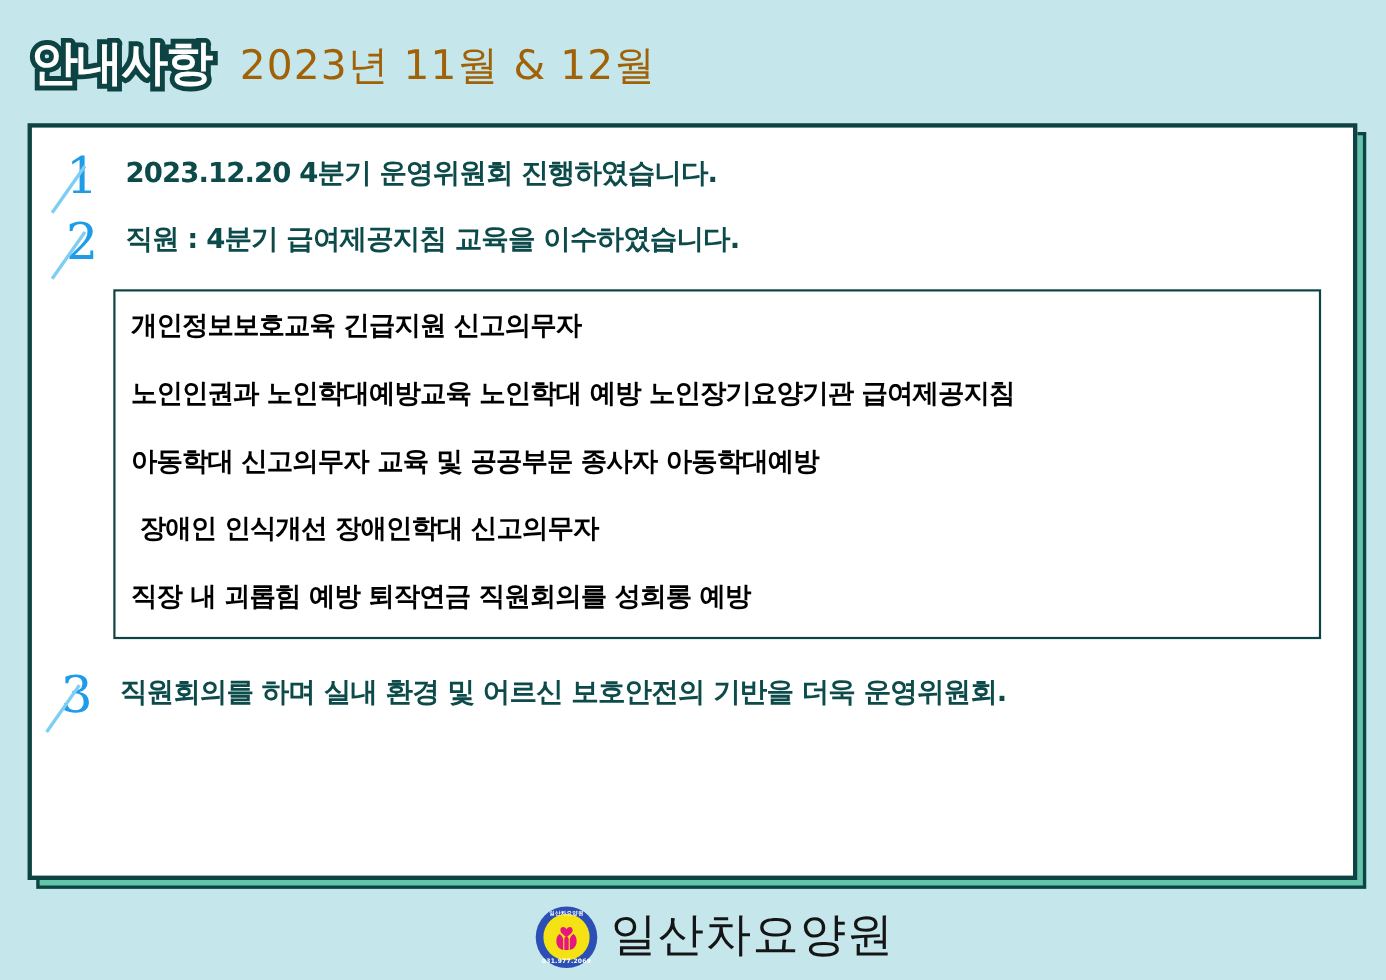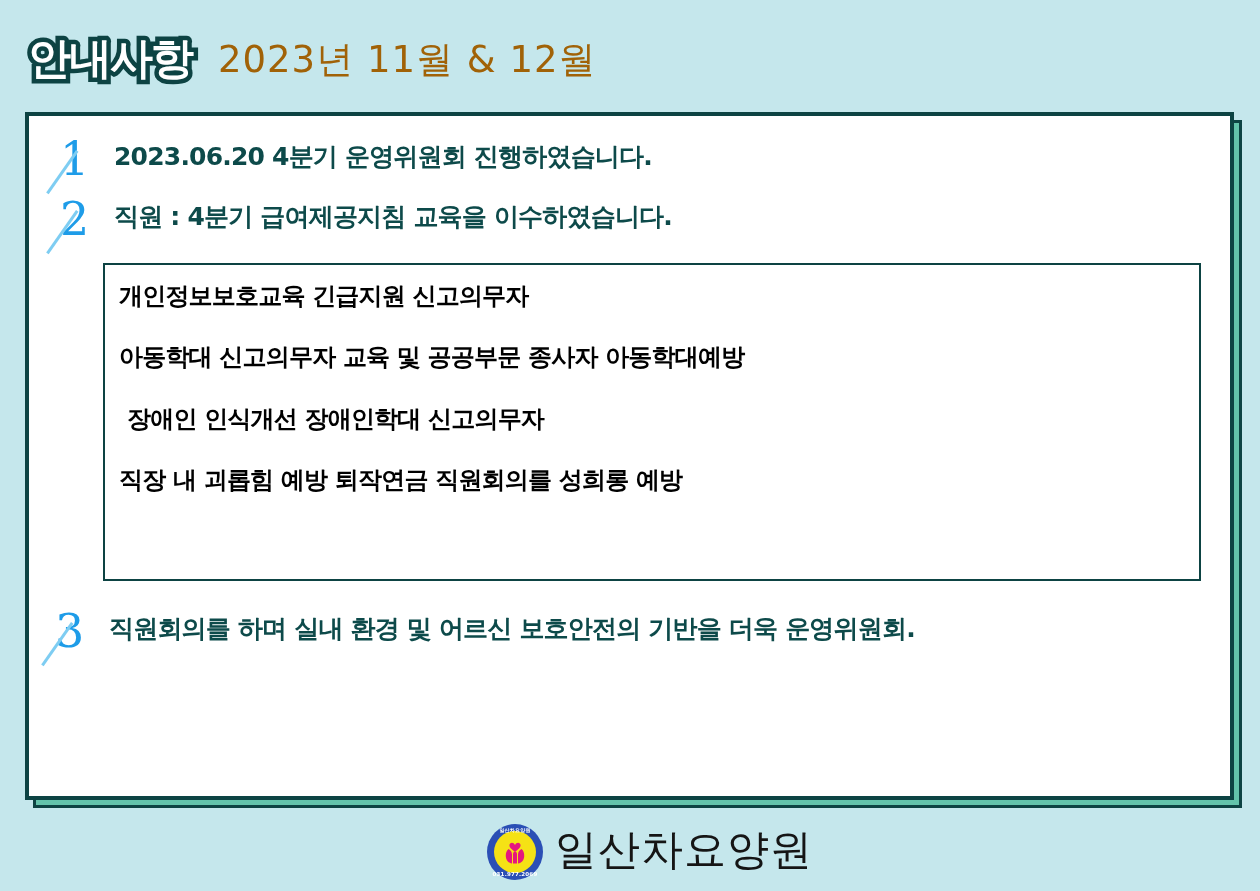--- a/index.html
+++ b/index.html
@@ -218,7 +218,7 @@
 
 <div class="item" id="item-1">
   <div class="item-num">1</div>
-  <div class="item-text">2023.06.20 4분기 운영위원회 진행하였습니다.</div>
+  <div class="item-text">2023.12.20 4분기 운영위원회 진행하였습니다.</div>
 </div>
 
 <div class="item" id="item-2">

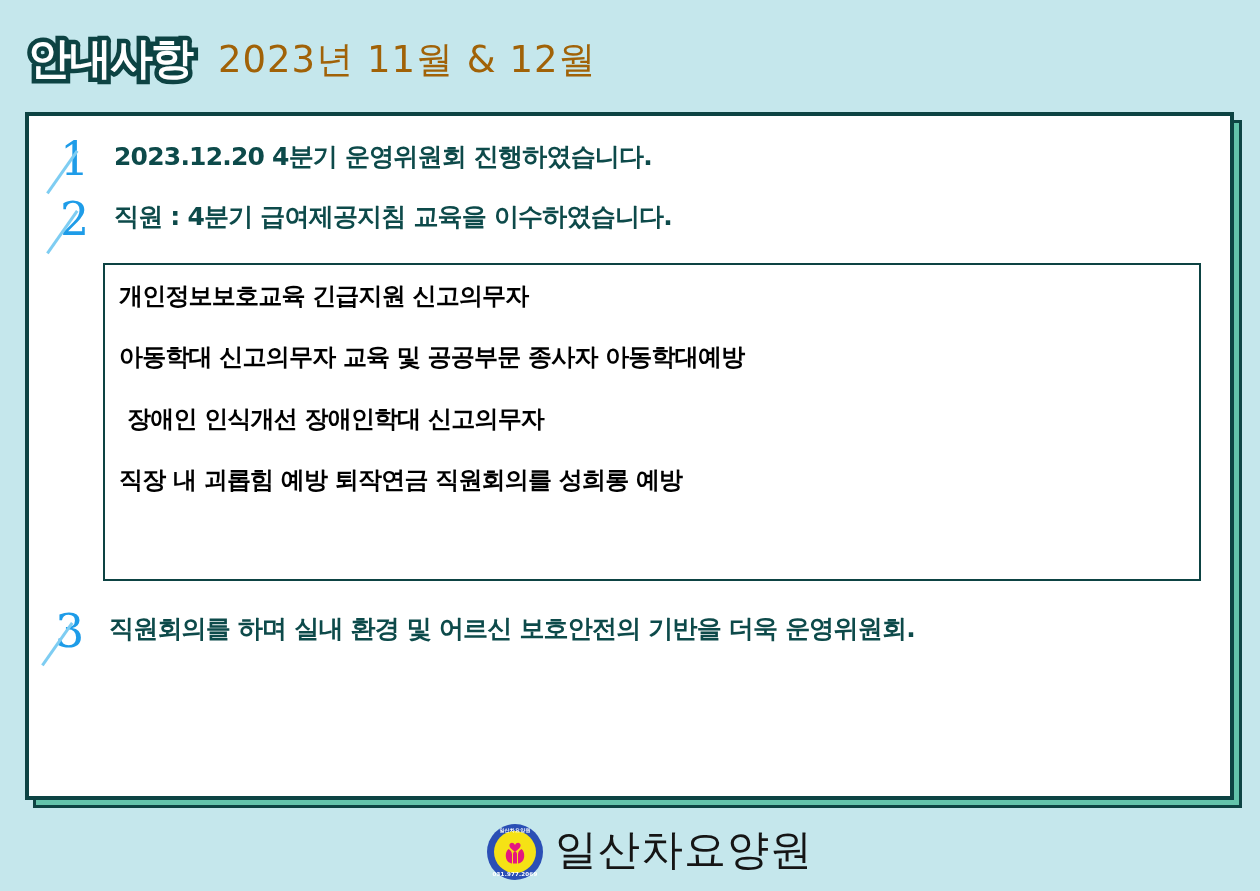--- a/index.html
+++ b/index.html
@@ -228,6 +228,7 @@
 
 <div class="edu-box">
   <div class="edu-line">개인정보보호교육    긴급지원 신고의무자</div>
+  <div class="edu-line">노인인권과 노인학대예방교육   노인학대 예방   노인장기요양기관 급여제공지침</div>
   <div class="edu-line">아동학대 신고의무자 교육 및 공공부문 종사자 아동학대예방</div>
   <div class="edu-line indent">장애인 인식개선     장애인학대 신고의무자</div>
   <div class="edu-line">직장 내 괴롭힘 예방   퇴작연금 직원회의를   성희롱 예방</div>

